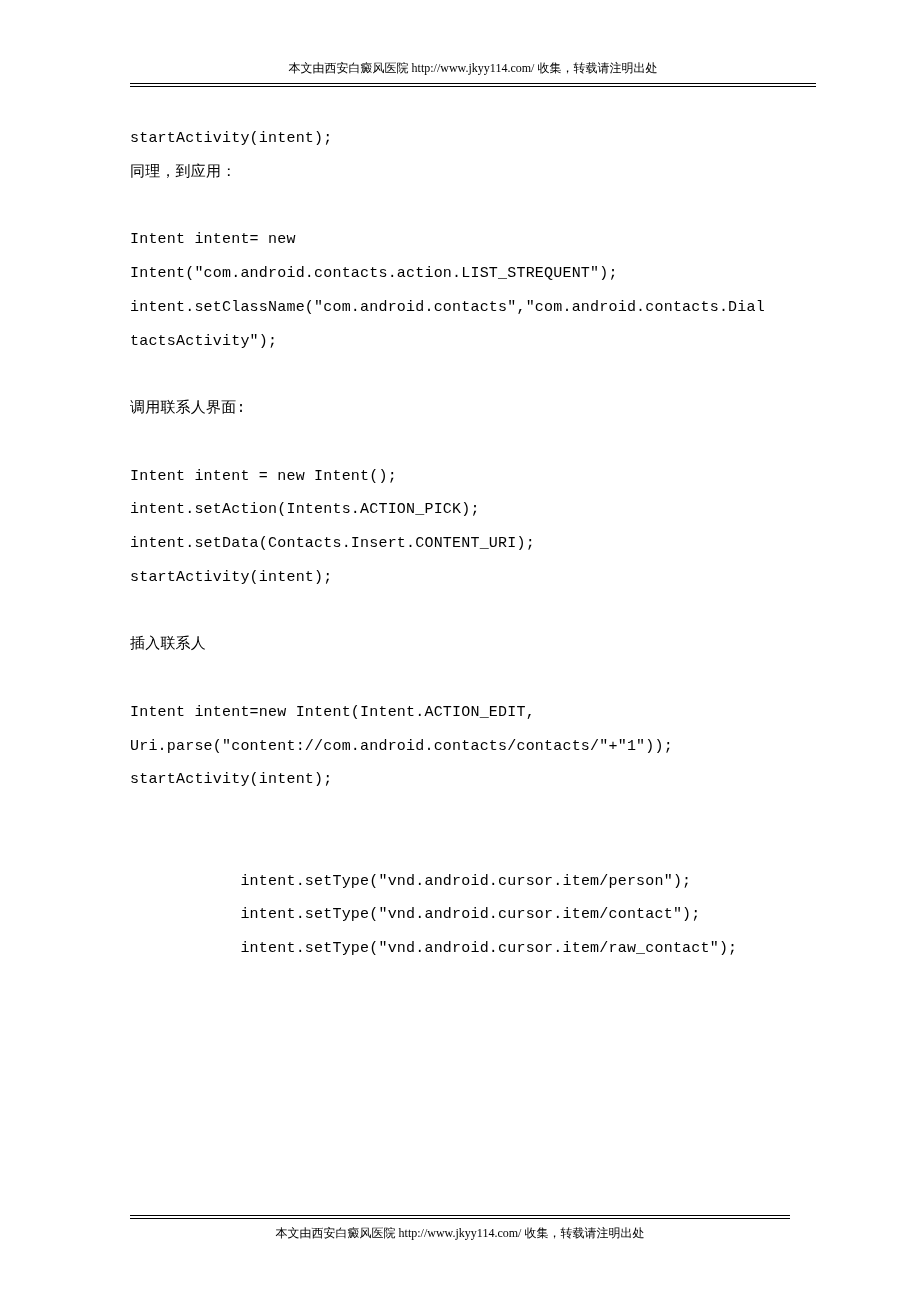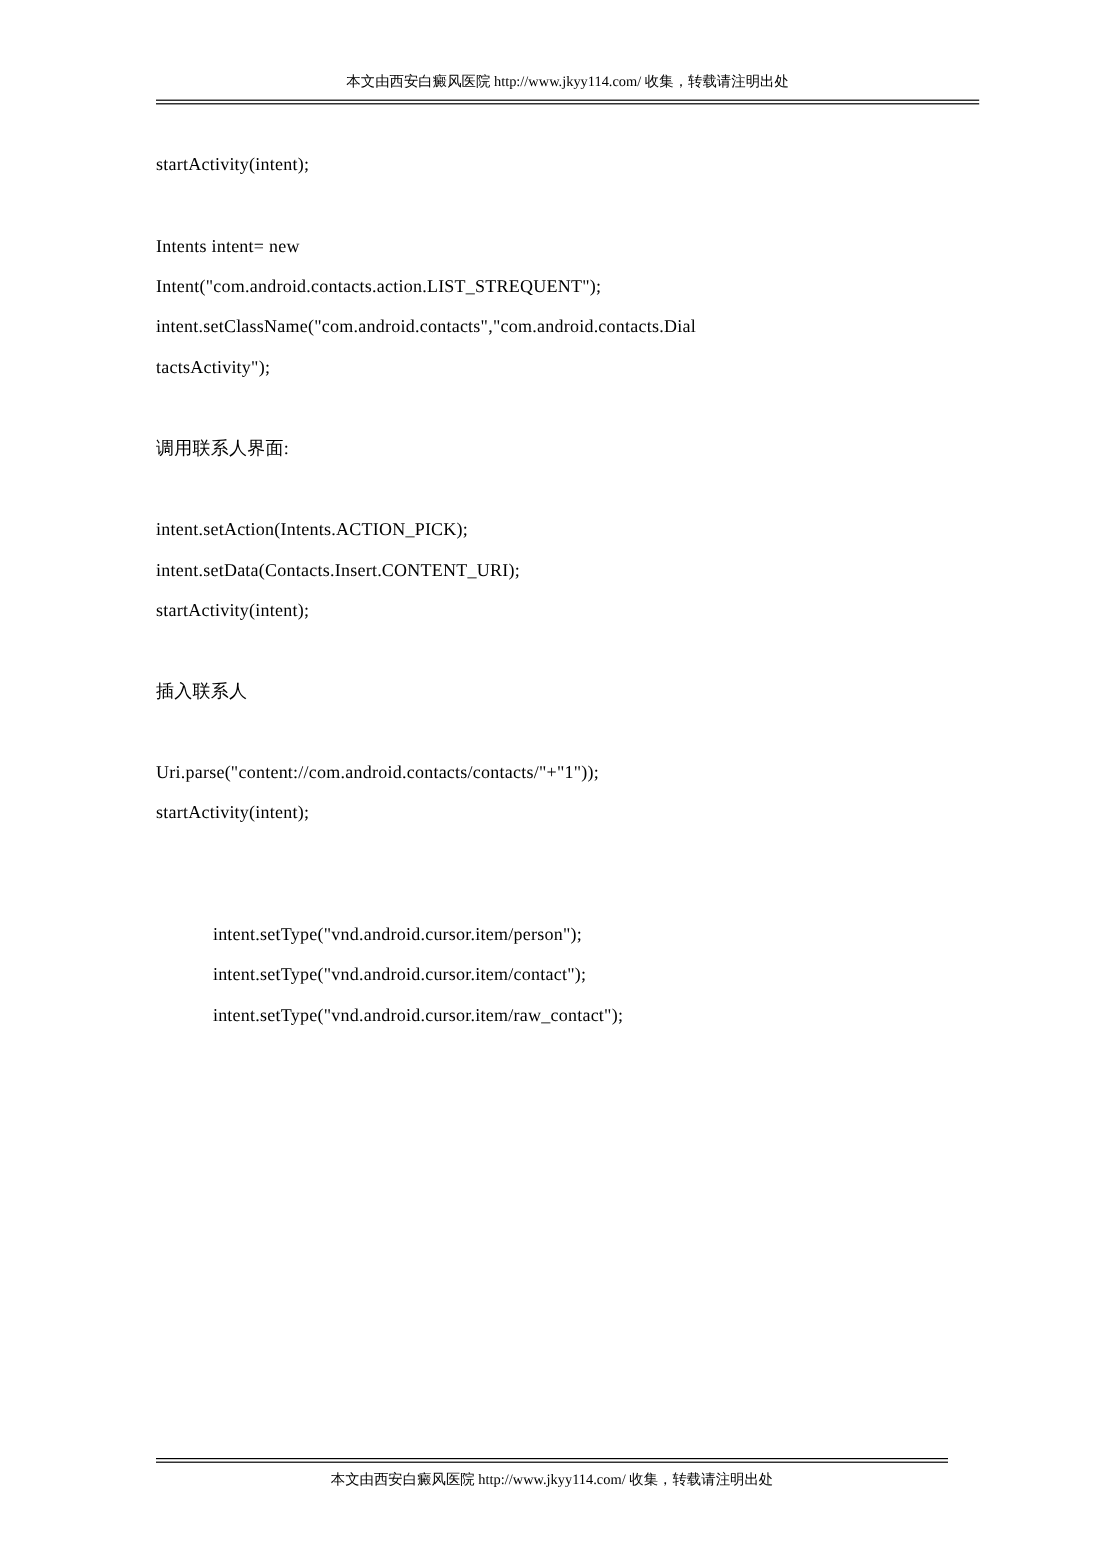--- a/index.html
+++ b/index.html
@@ -62,7 +62,7 @@
       font-size: 15px;
       line-height: 2.25;
       color: #000;
-      font-family: Liberation Serif, serif;
+      font-family: Liberation Mono, monospace;
       letter-spacing: 0.2px;
     }
     .content .line {

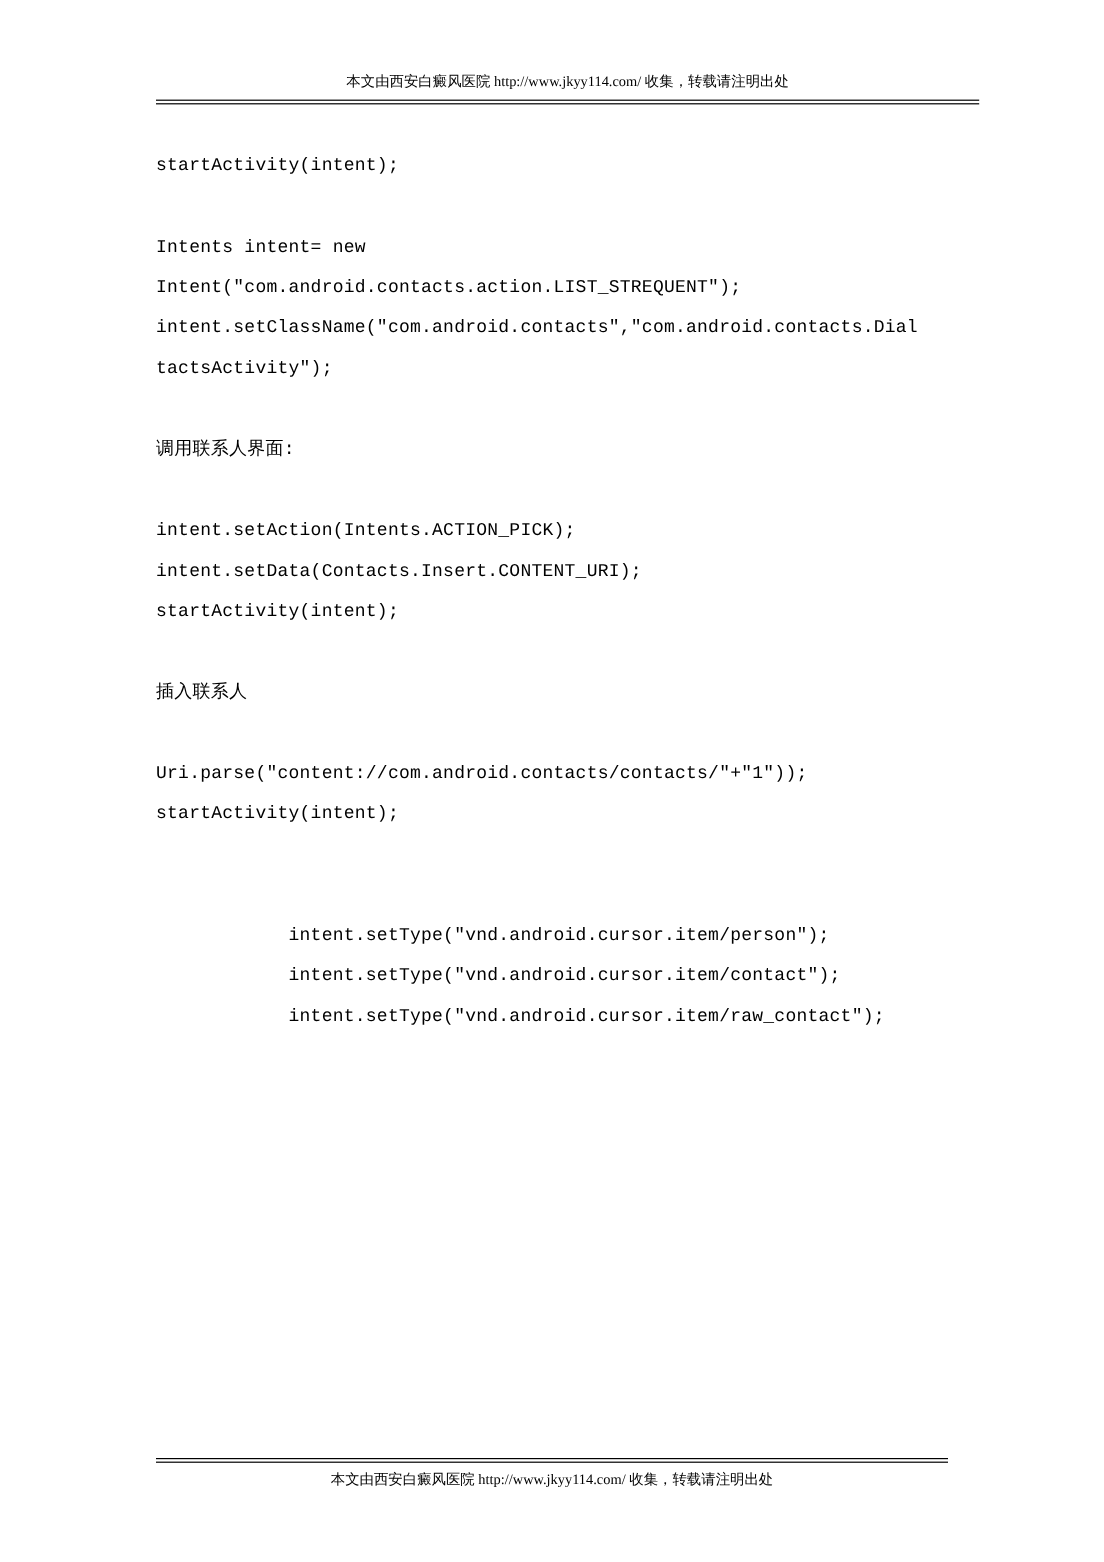--- a/index.html
+++ b/index.html
@@ -86,6 +86,7 @@
 
   <div class="content">
     <div class="line">startActivity(intent);</div>
+    <div class="line">同理，到应用：</div>
     <div class="blank"></div>
     <div class="line">Intents intent= new</div>
     <div class="line">Intent("com.android.contacts.action.LIST_STREQUENT");</div>

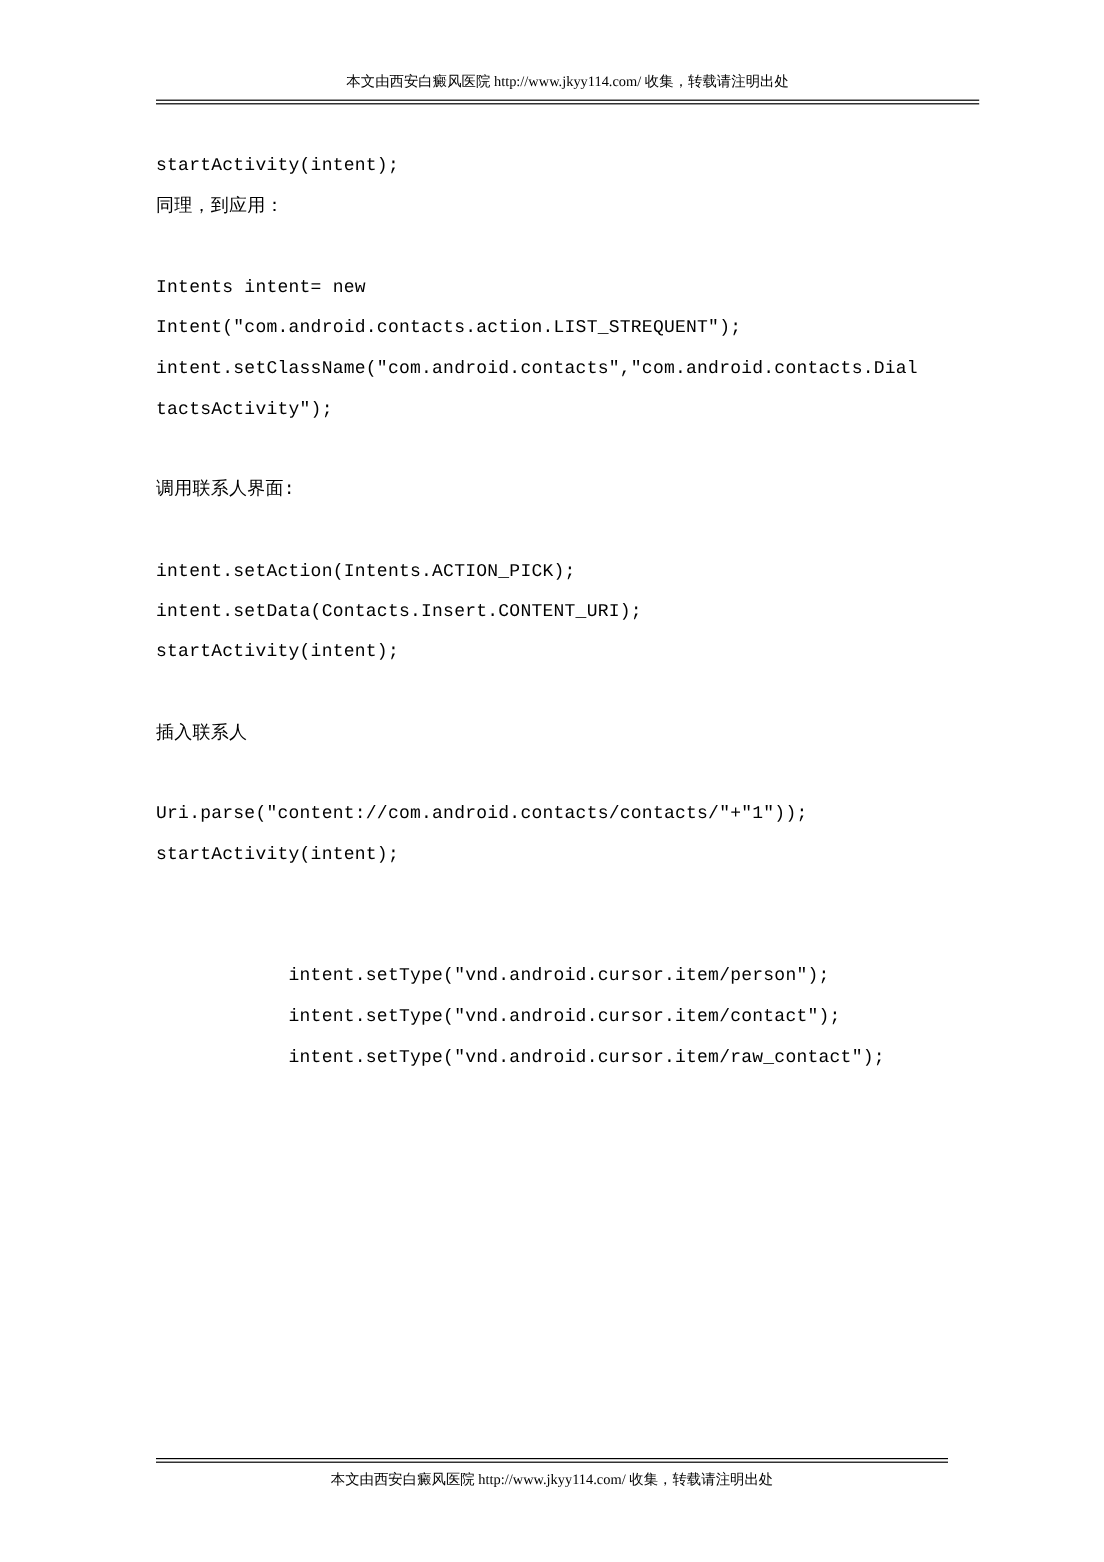--- a/index.html
+++ b/index.html
@@ -88,7 +88,7 @@
     <div class="line">startActivity(intent);</div>
     <div class="line">同理，到应用：</div>
     <div class="blank"></div>
-    <div class="line">Intents intent= new</div>
+    <div class="line">Intent intent= new</div>
     <div class="line">Intent("com.android.contacts.action.LIST_STREQUENT");</div>
     <div class="line">intent.setClassName("com.android.contacts","com.android.contacts.Dial</div>
     <div class="line">tactsActivity");</div>

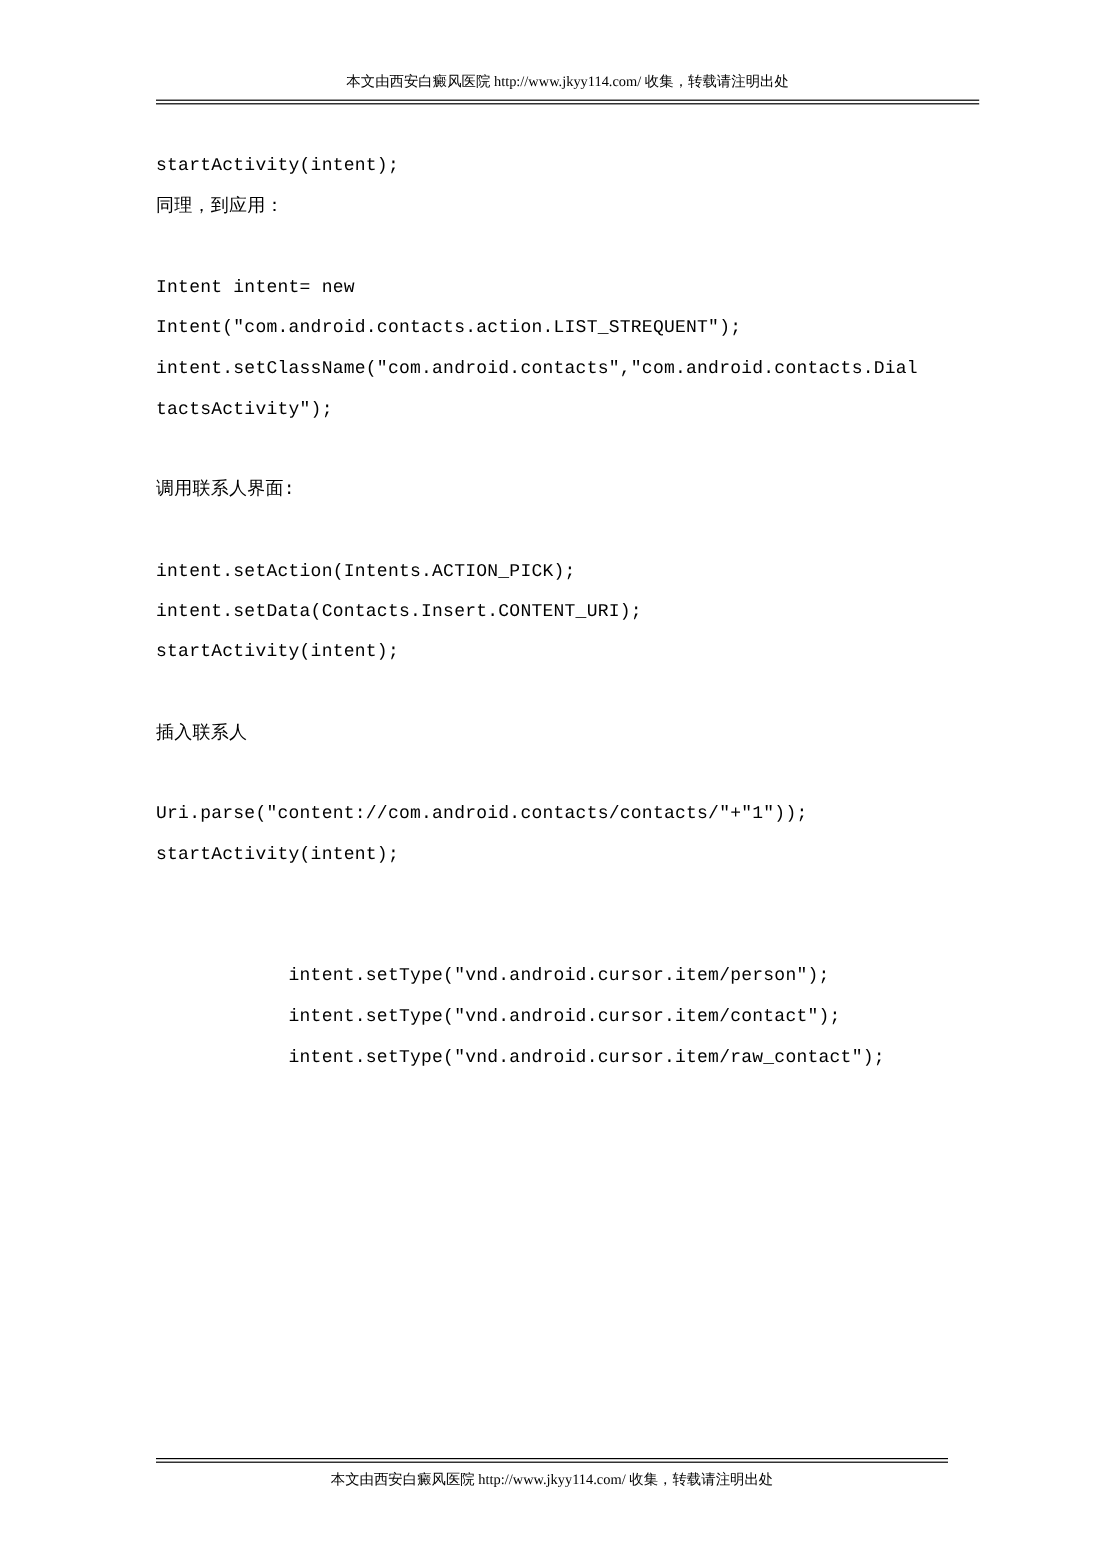--- a/index.html
+++ b/index.html
@@ -95,6 +95,7 @@
     <div class="blank"></div>
     <div class="line">调用联系人界面:</div>
     <div class="blank"></div>
+    <div class="line">Intent intent = new Intent();</div>
     <div class="line">intent.setAction(Intents.ACTION_PICK);</div>
     <div class="line">intent.setData(Contacts.Insert.CONTENT_URI);</div>
     <div class="line">startActivity(intent);</div>

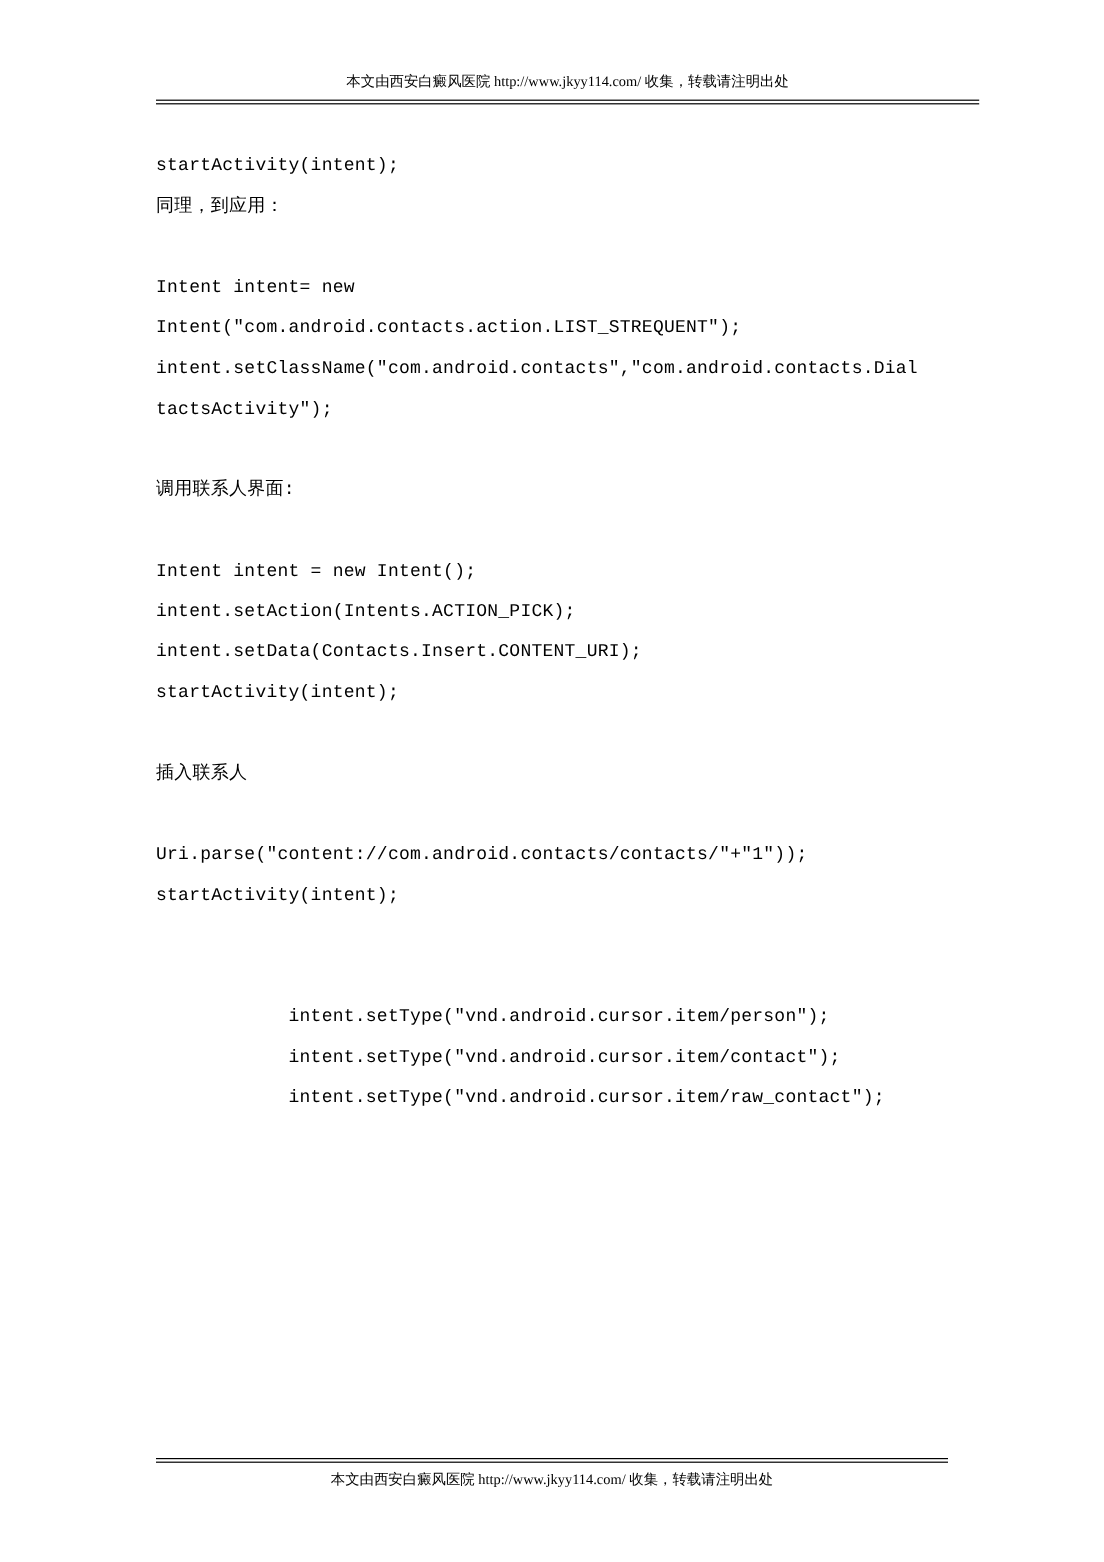--- a/index.html
+++ b/index.html
@@ -102,6 +102,7 @@
     <div class="blank"></div>
     <div class="line">插入联系人</div>
     <div class="blank"></div>
+    <div class="line">Intent intent=new Intent(Intent.ACTION_EDIT,</div>
     <div class="line">Uri.parse("content://com.android.contacts/contacts/"+"1"));</div>
     <div class="line">startActivity(intent);</div>
     <div class="blank"></div>

